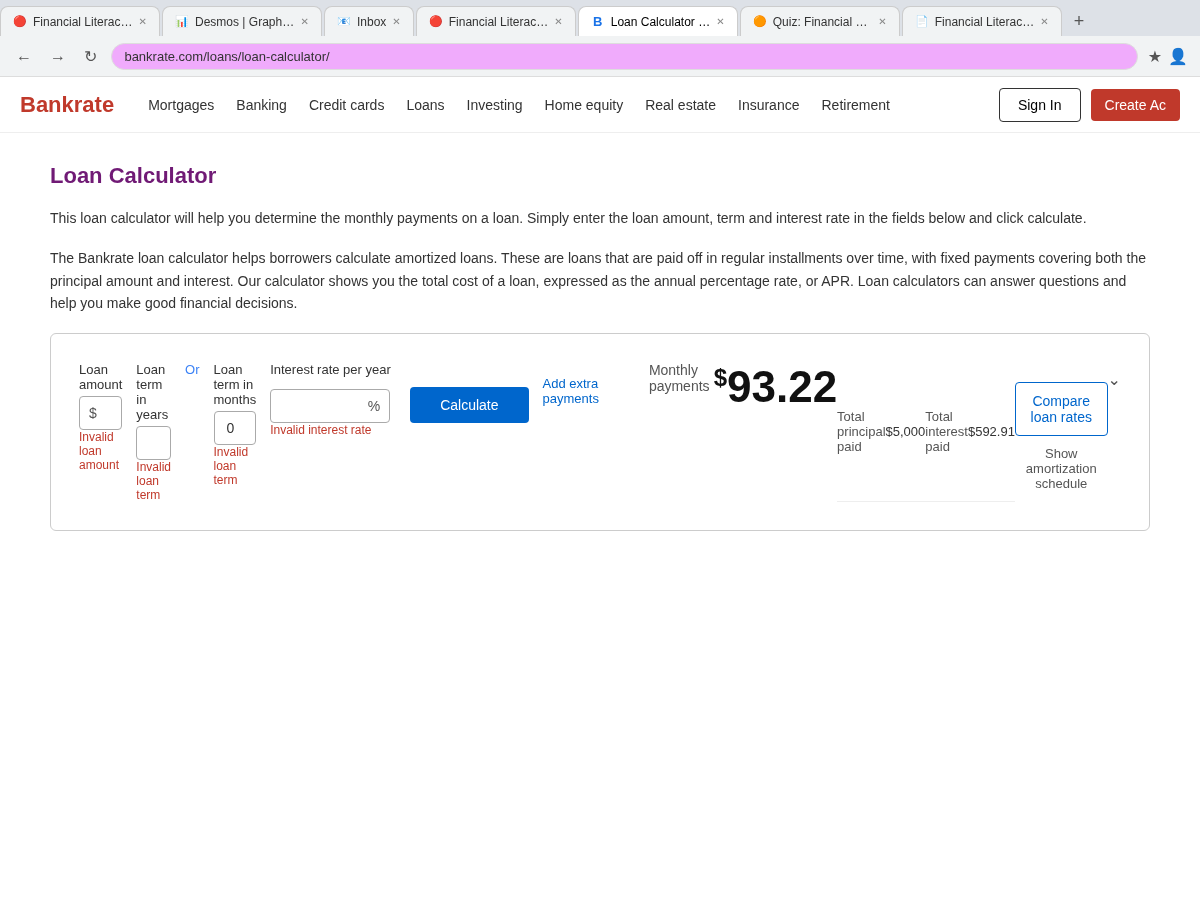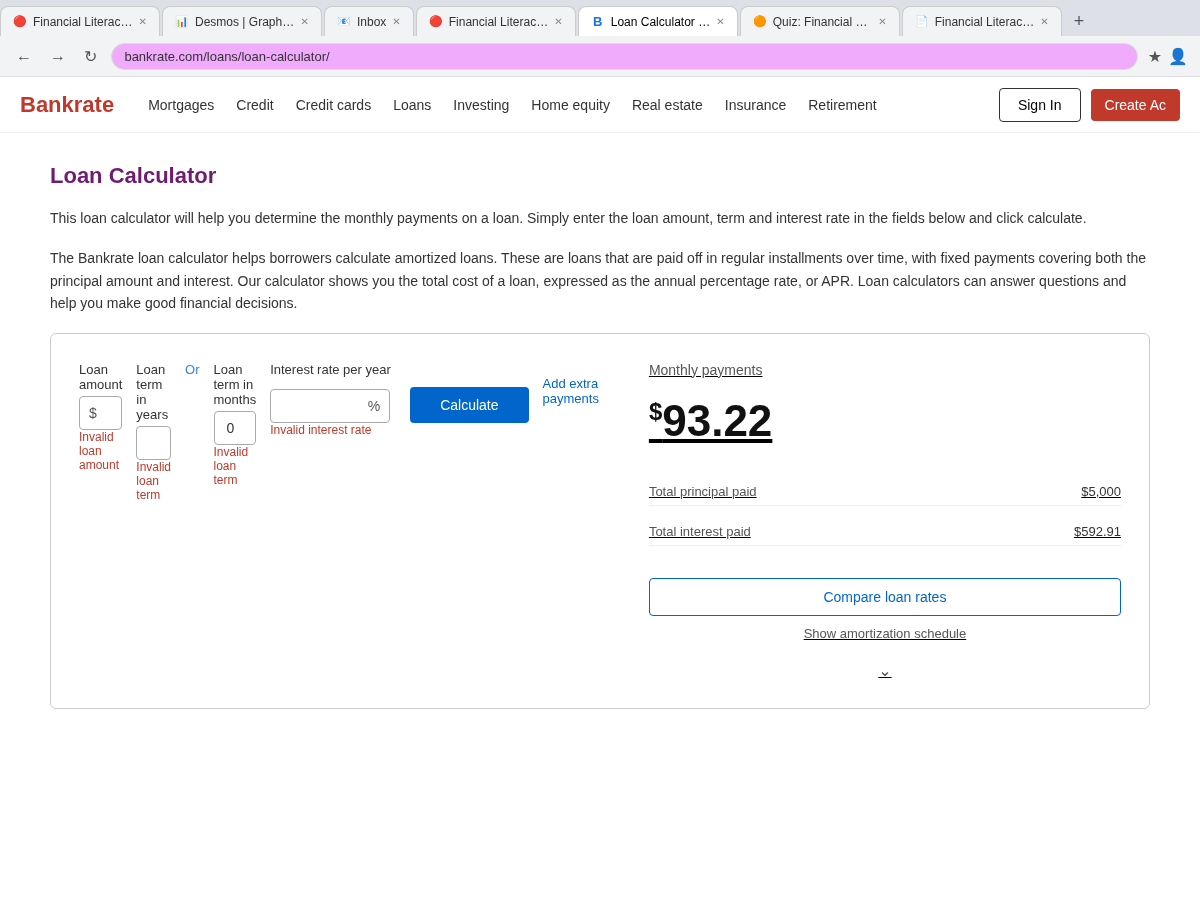--- a/index.html
+++ b/index.html
@@ -140,7 +140,7 @@
   <span class="bankrate-logo">Bankrate</span>
   <nav class="nav-items">
     <a class="nav-item">Mortgages</a>
-    <a class="nav-item">Credit</a>
+    <a class="nav-item">Banking</a>
     <a class="nav-item">Credit cards</a>
     <a class="nav-item">Loans</a>
     <a class="nav-item">Investing</a>

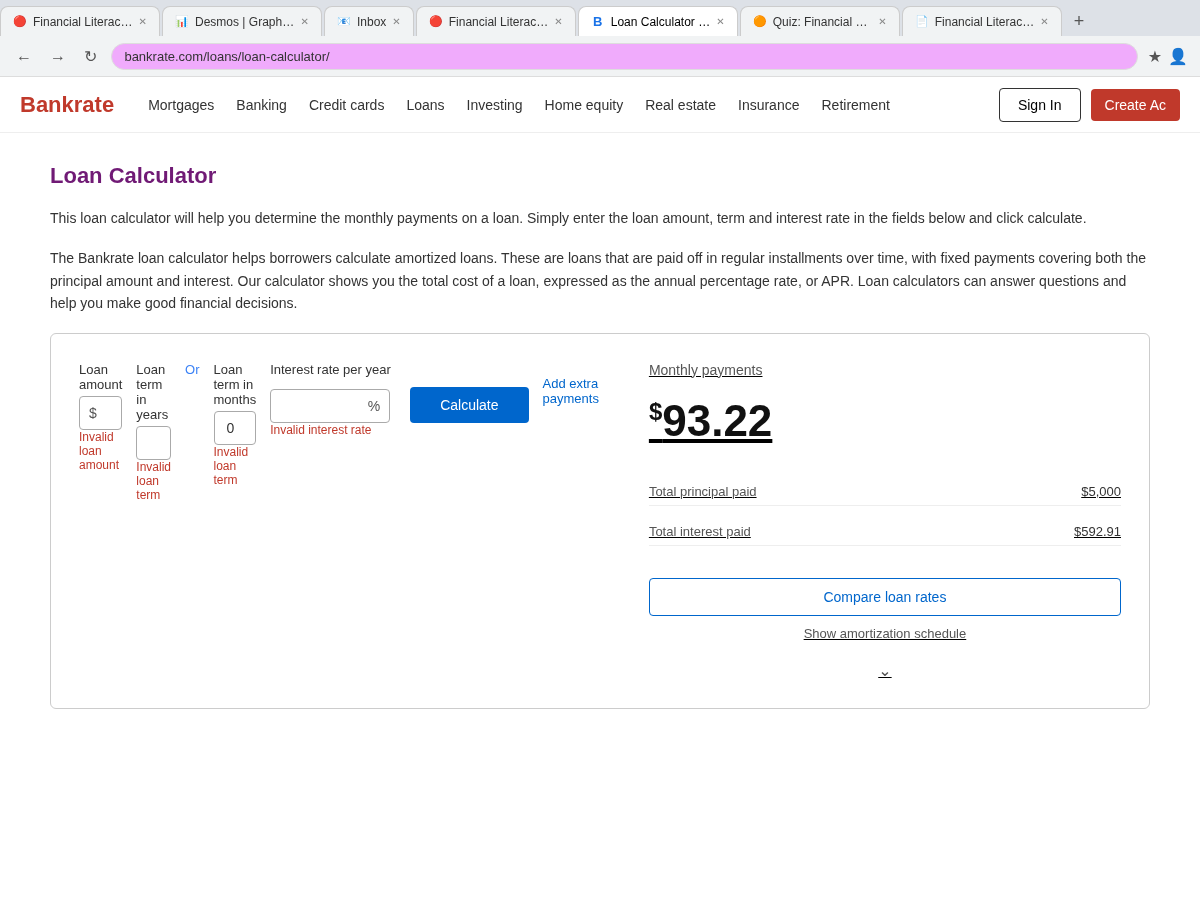--- a/index.html
+++ b/index.html
@@ -39,7 +39,7 @@
     .calc-card { border: 1px solid #ccc; border-radius: 6px; padding: 28px; margin-top: 10px; background: #fff; }
     .calc-grid { display: grid; grid-template-columns: 1fr 1fr; gap: 20px 40px; }
     .left-col { display: flex; flex-direction: row; gap: 14px; }
-    .right-col { display: flex; flex-direction: column; gap: 12px; padding-left: 10px; text-decoration: underline; }
+    .right-col { display: flex; flex-direction: row; padding-left: 10px; }
 
     .field-label { font-size: 13px; color: #333; margin-bottom: 4px; font-weight: 500; }
     .field-error { font-size: 12px; color: #c0392b; }

